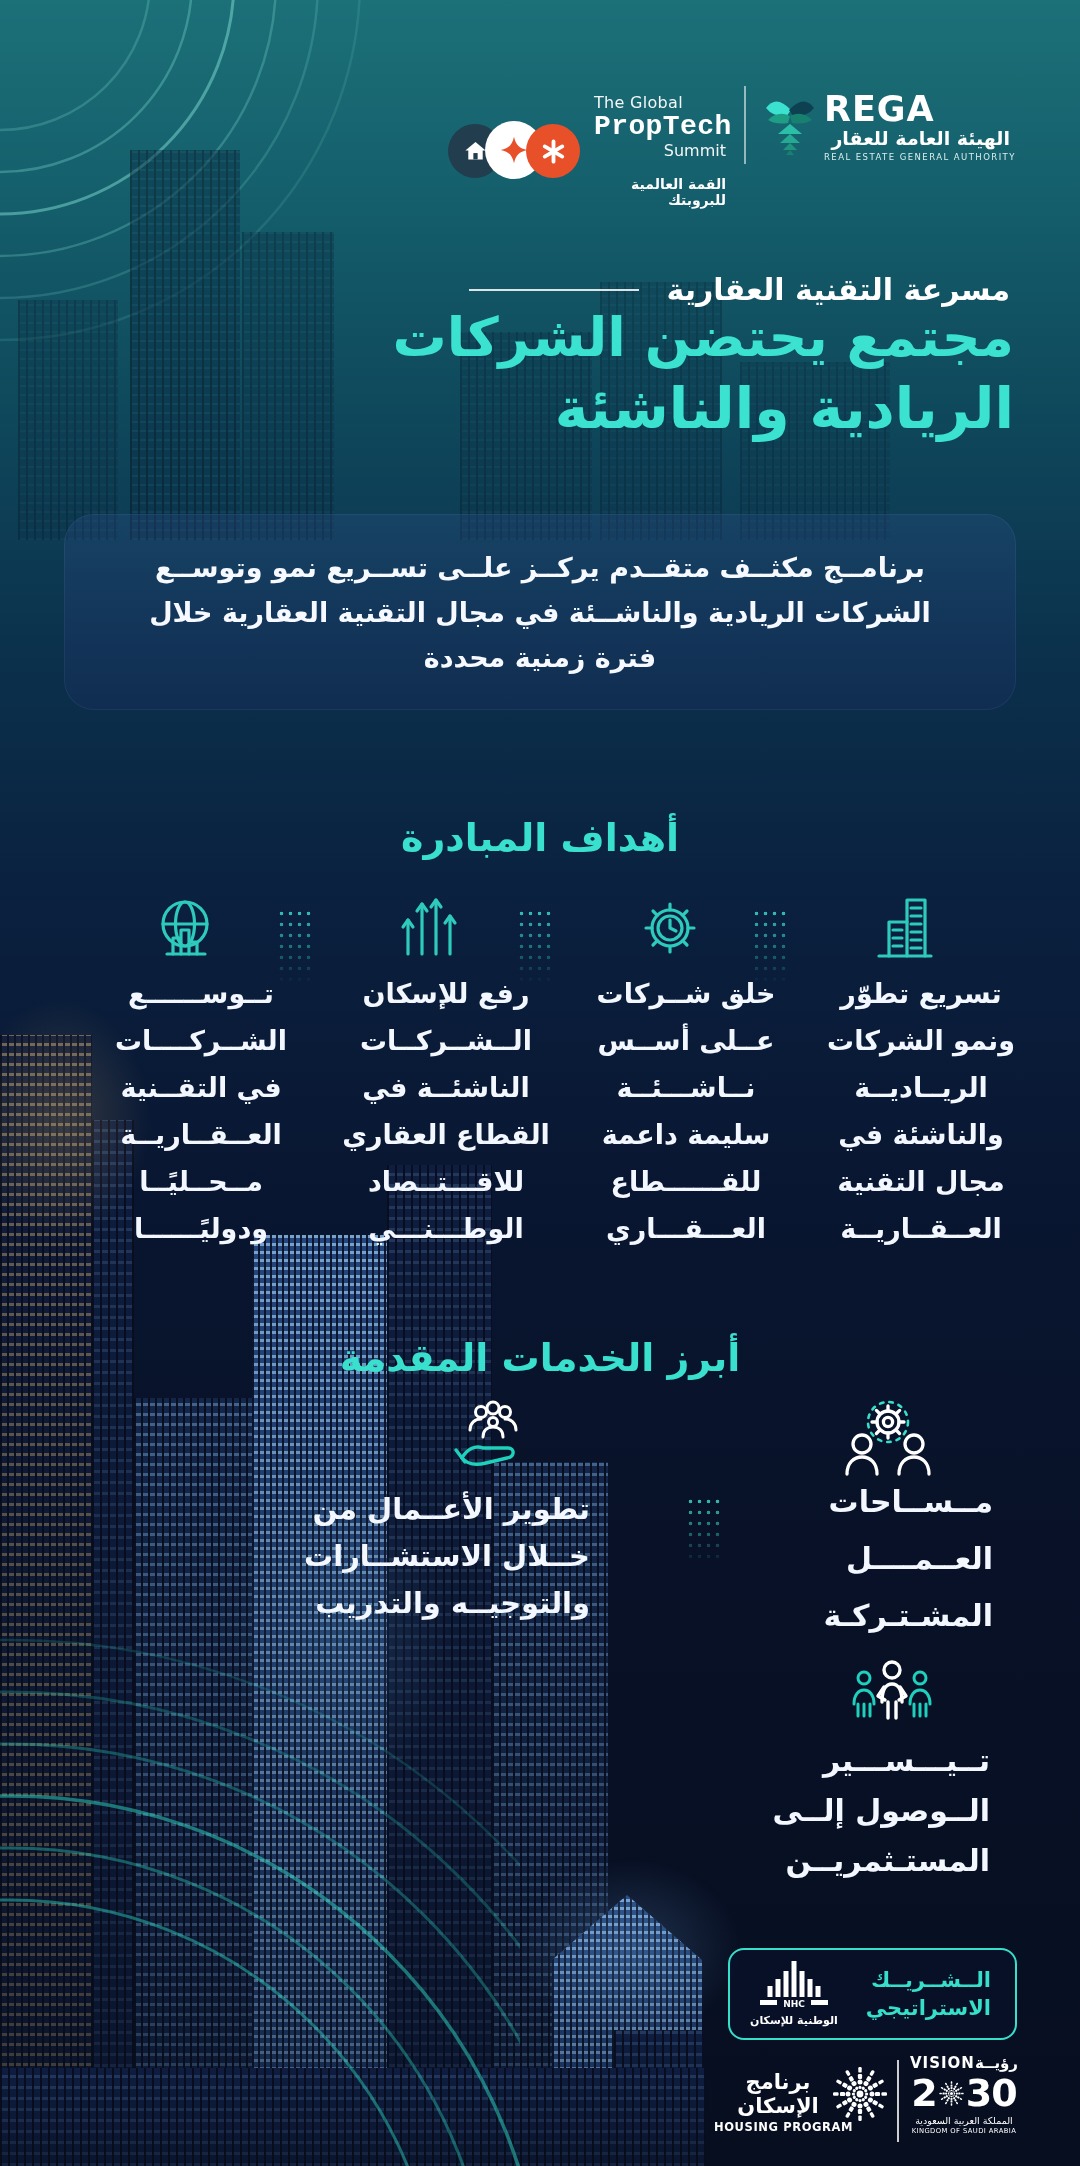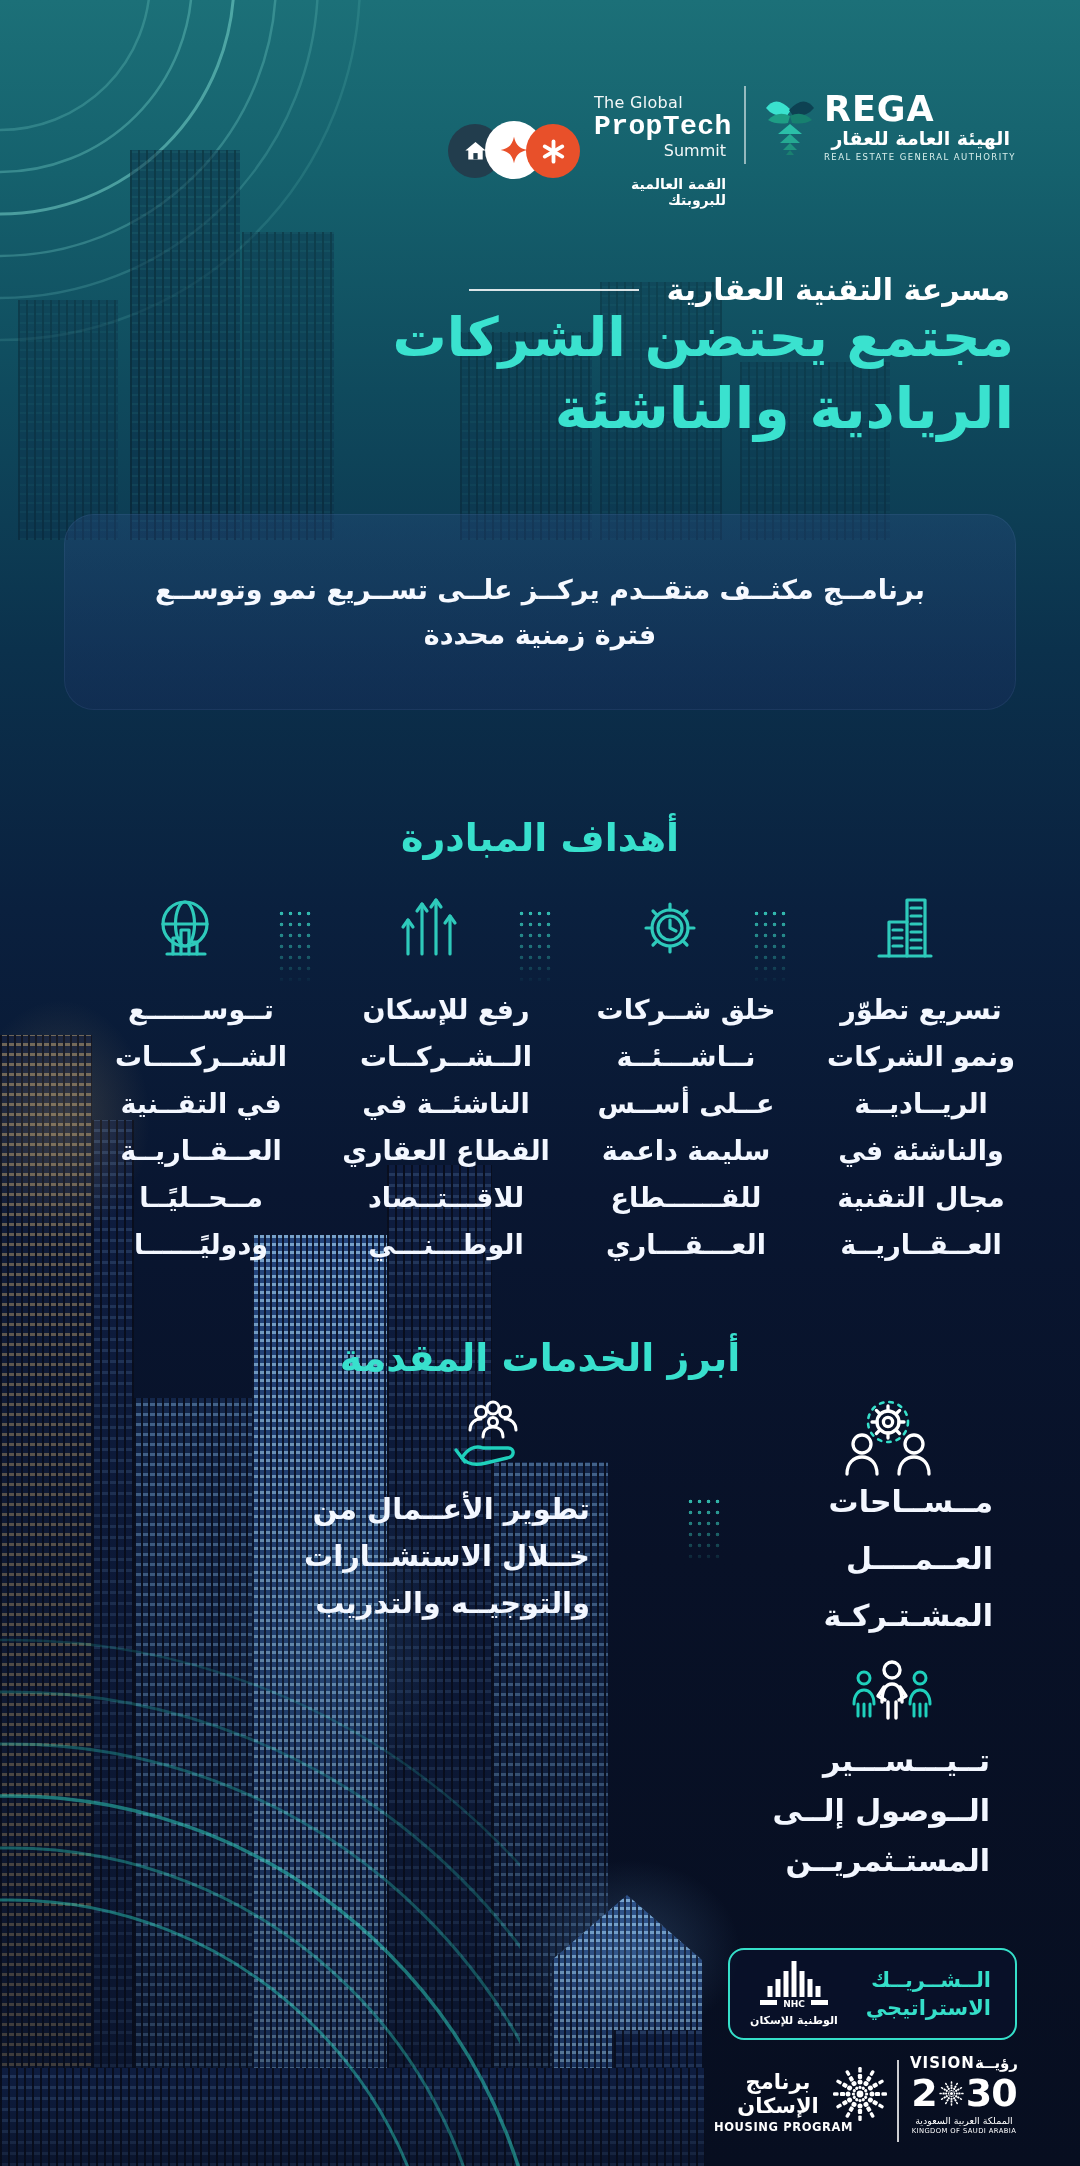--- a/index.html
+++ b/index.html
@@ -235,6 +235,7 @@
 
     <div class="desc">
       <div>برنامــج مكثــف متقــدم يركــز علــى تســريع نمو وتوســع</div>
+      <div>الشركات الريادية والناشــئة في مجال التقنية العقارية خلال</div>
       <div>فترة زمنية محددة</div>
     </div>
 

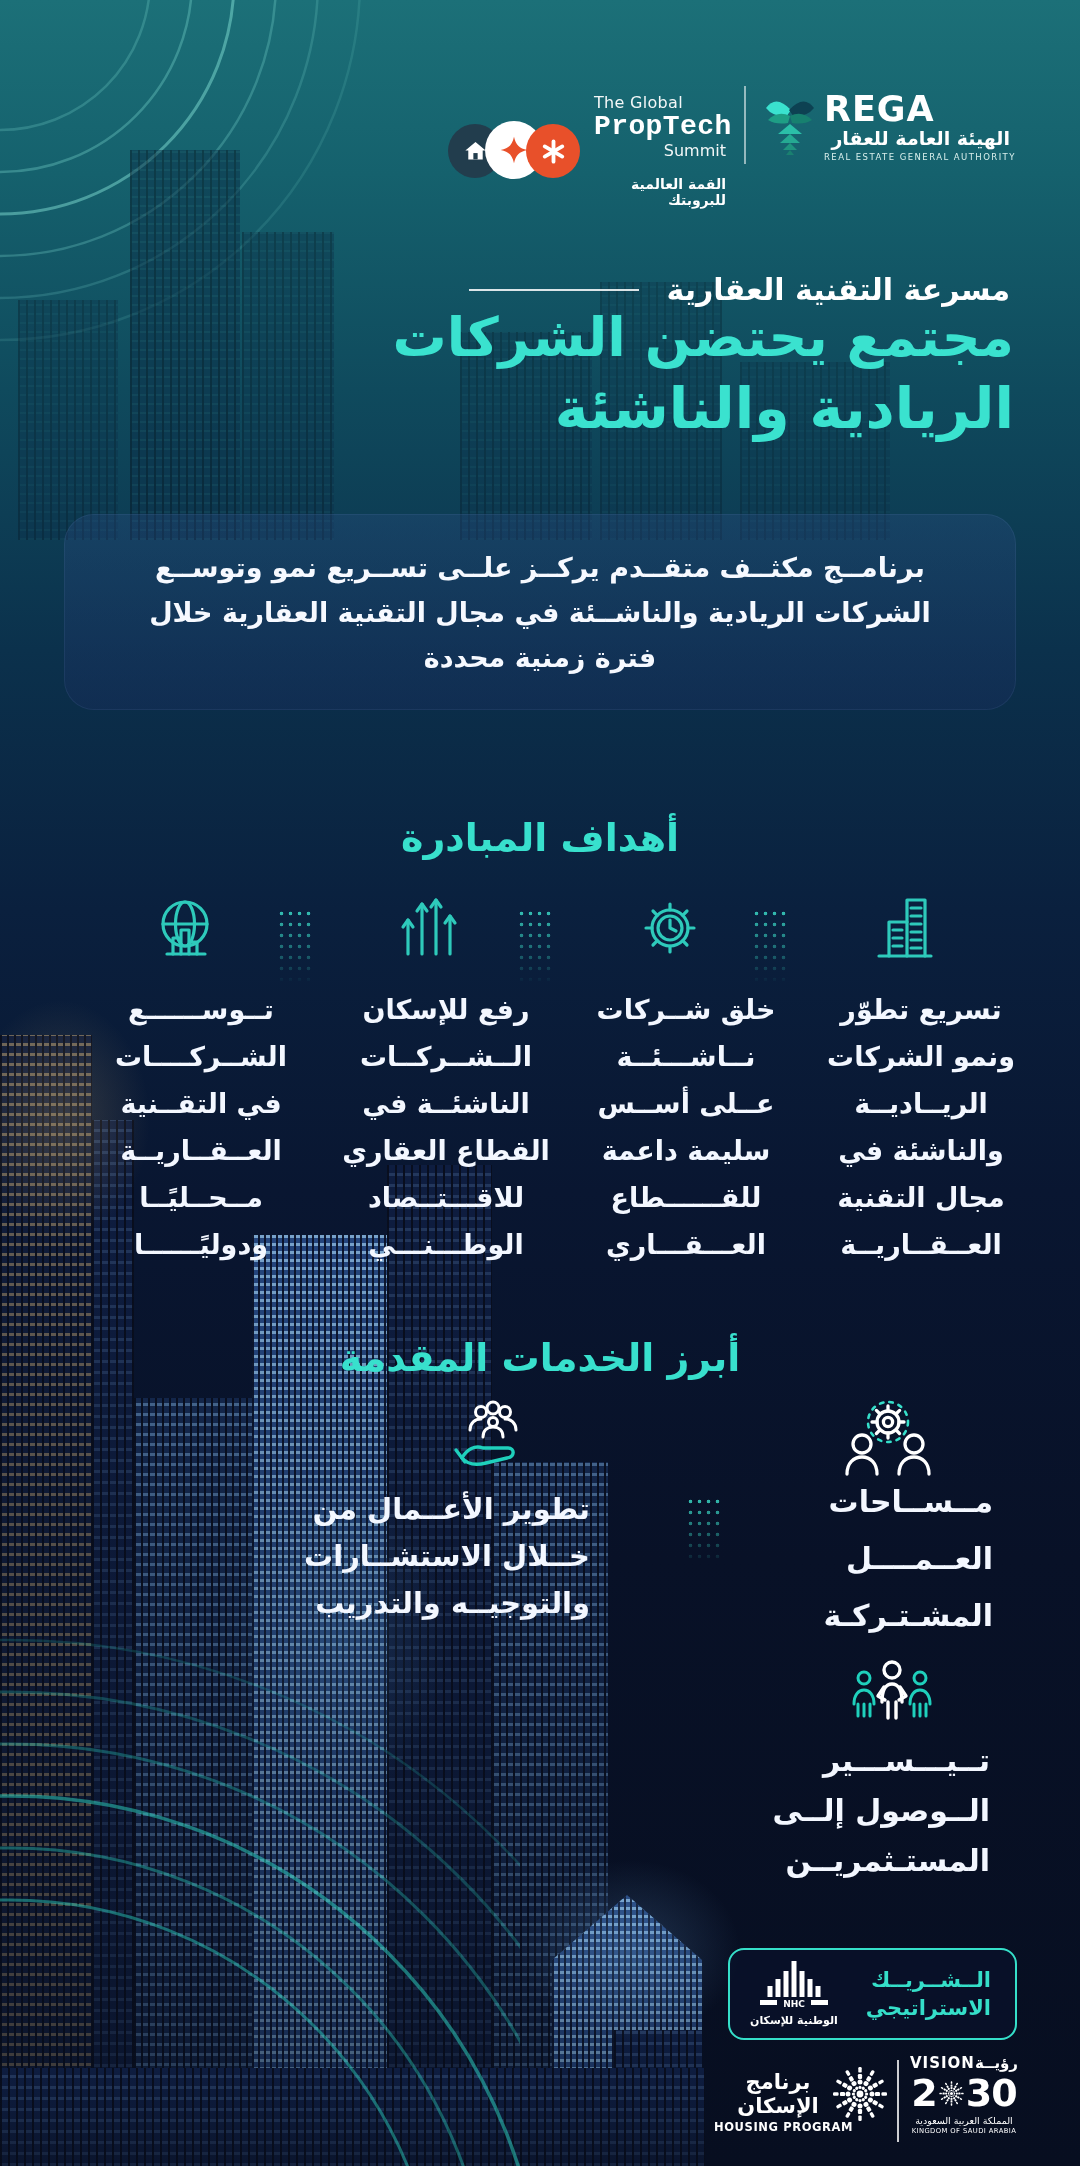--- a/index.html
+++ b/index.html
@@ -64,7 +64,7 @@
   .goal{position:absolute;top:888px;width:240px;text-align:center;}
   .g1{left:785px;} .g2{left:550px;} .g3{left:310px;} .g4{left:65px;}
   .gicon{height:78px;display:flex;align-items:flex-end;justify-content:center;}
-  .glines{margin-top:20px;font-size:27px;font-weight:700;color:#f3f7ff;line-height:47px;direction:rtl;padding-left:32px;}
+  .glines{margin-top:4px;font-size:27px;font-weight:700;color:#f3f7ff;line-height:47px;direction:rtl;padding-left:32px;}
   .dots-v{position:absolute;width:36px;height:76px;top:908px;
     background-image:radial-gradient(circle,rgba(61,224,202,.9) 1.5px,transparent 2.1px);
     background-size:9px 11px;

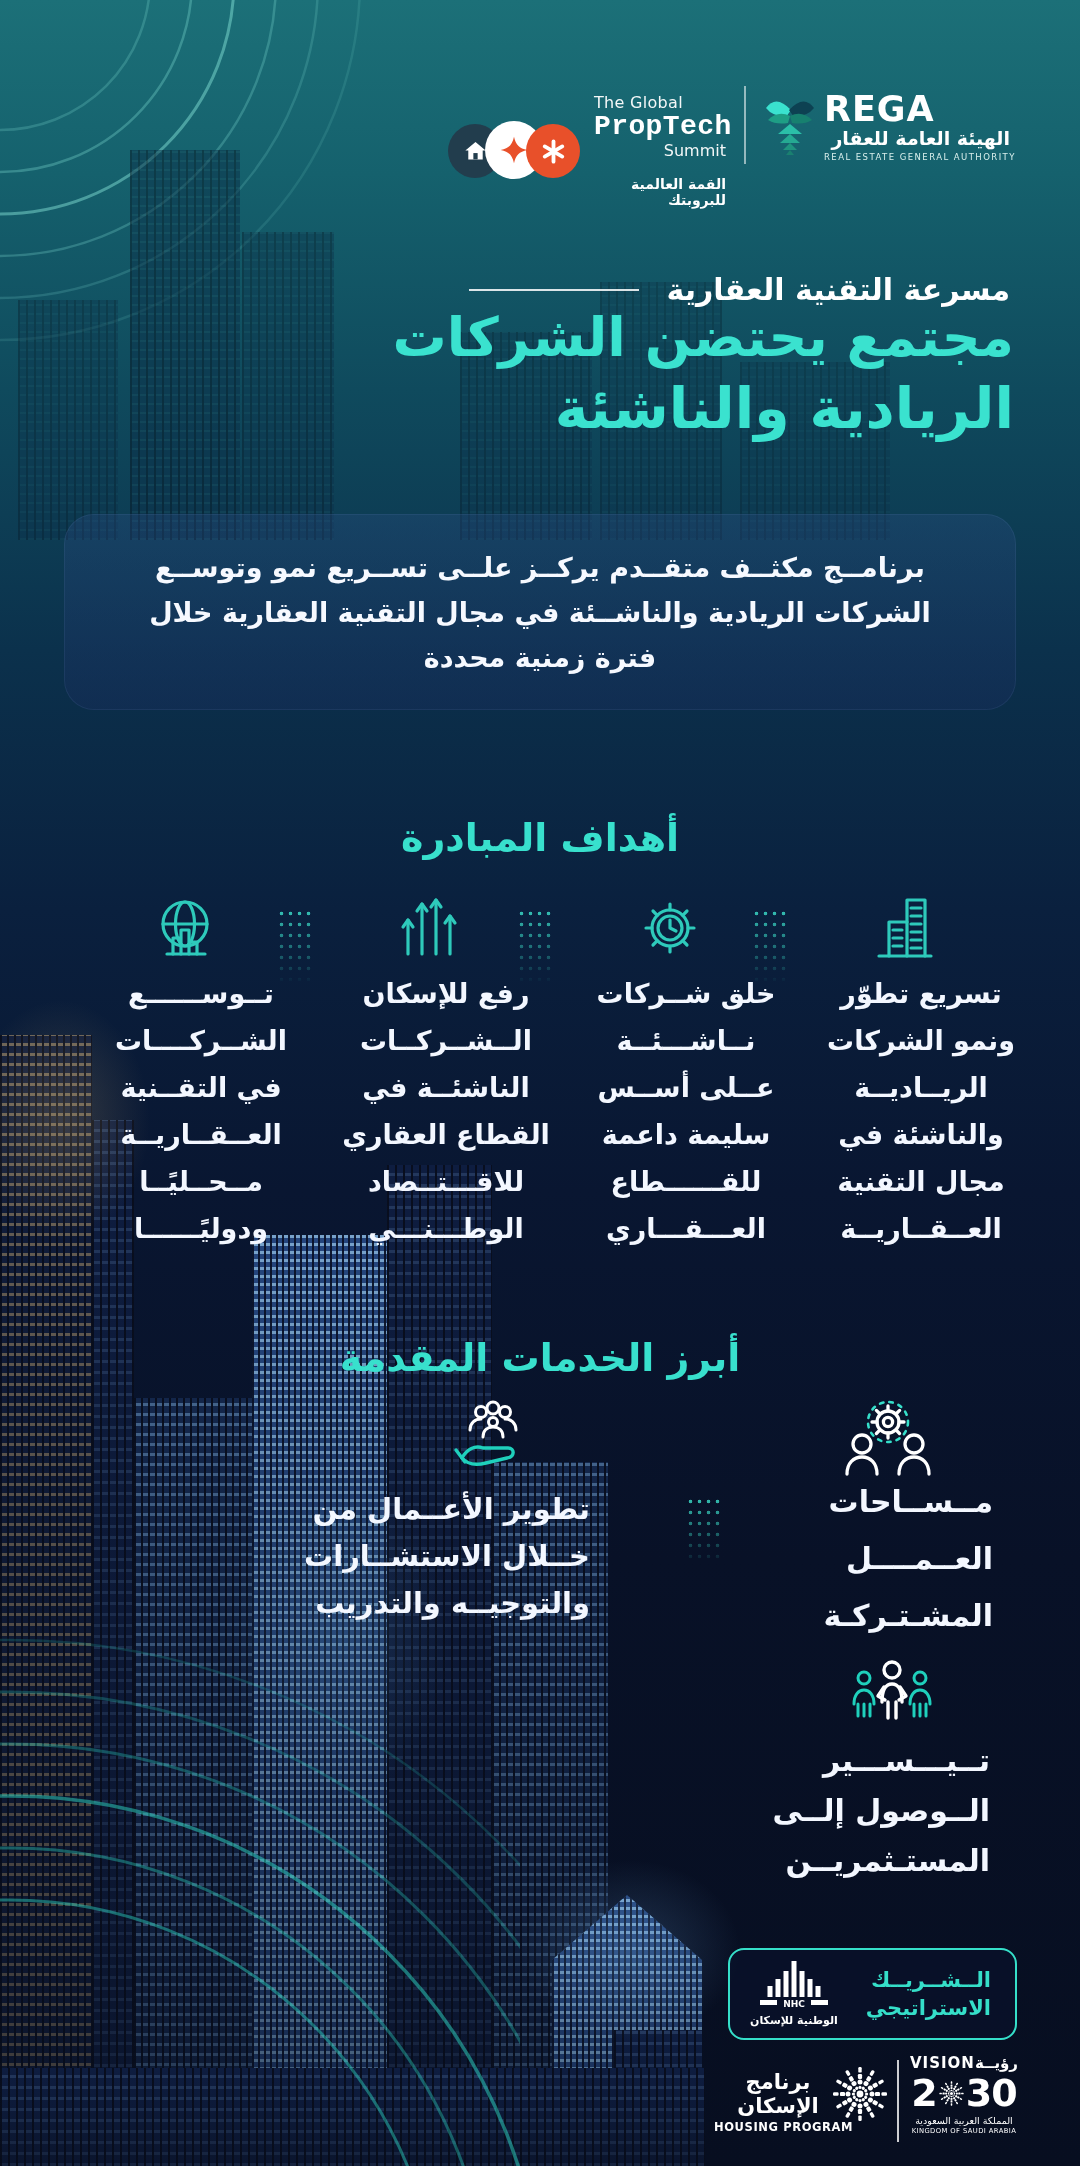--- a/index.html
+++ b/index.html
@@ -272,8 +272,8 @@
       </div>
       <div class="glines">
         <div>خلق شــركات</div>
+        <div>عــلى أســس</div>
         <div>نــاشـــئــة</div>
-        <div>عــلى أســس</div>
         <div>سليمة داعمة</div>
         <div>للقــــــطاع</div>
         <div>العـــقـــاري</div>

